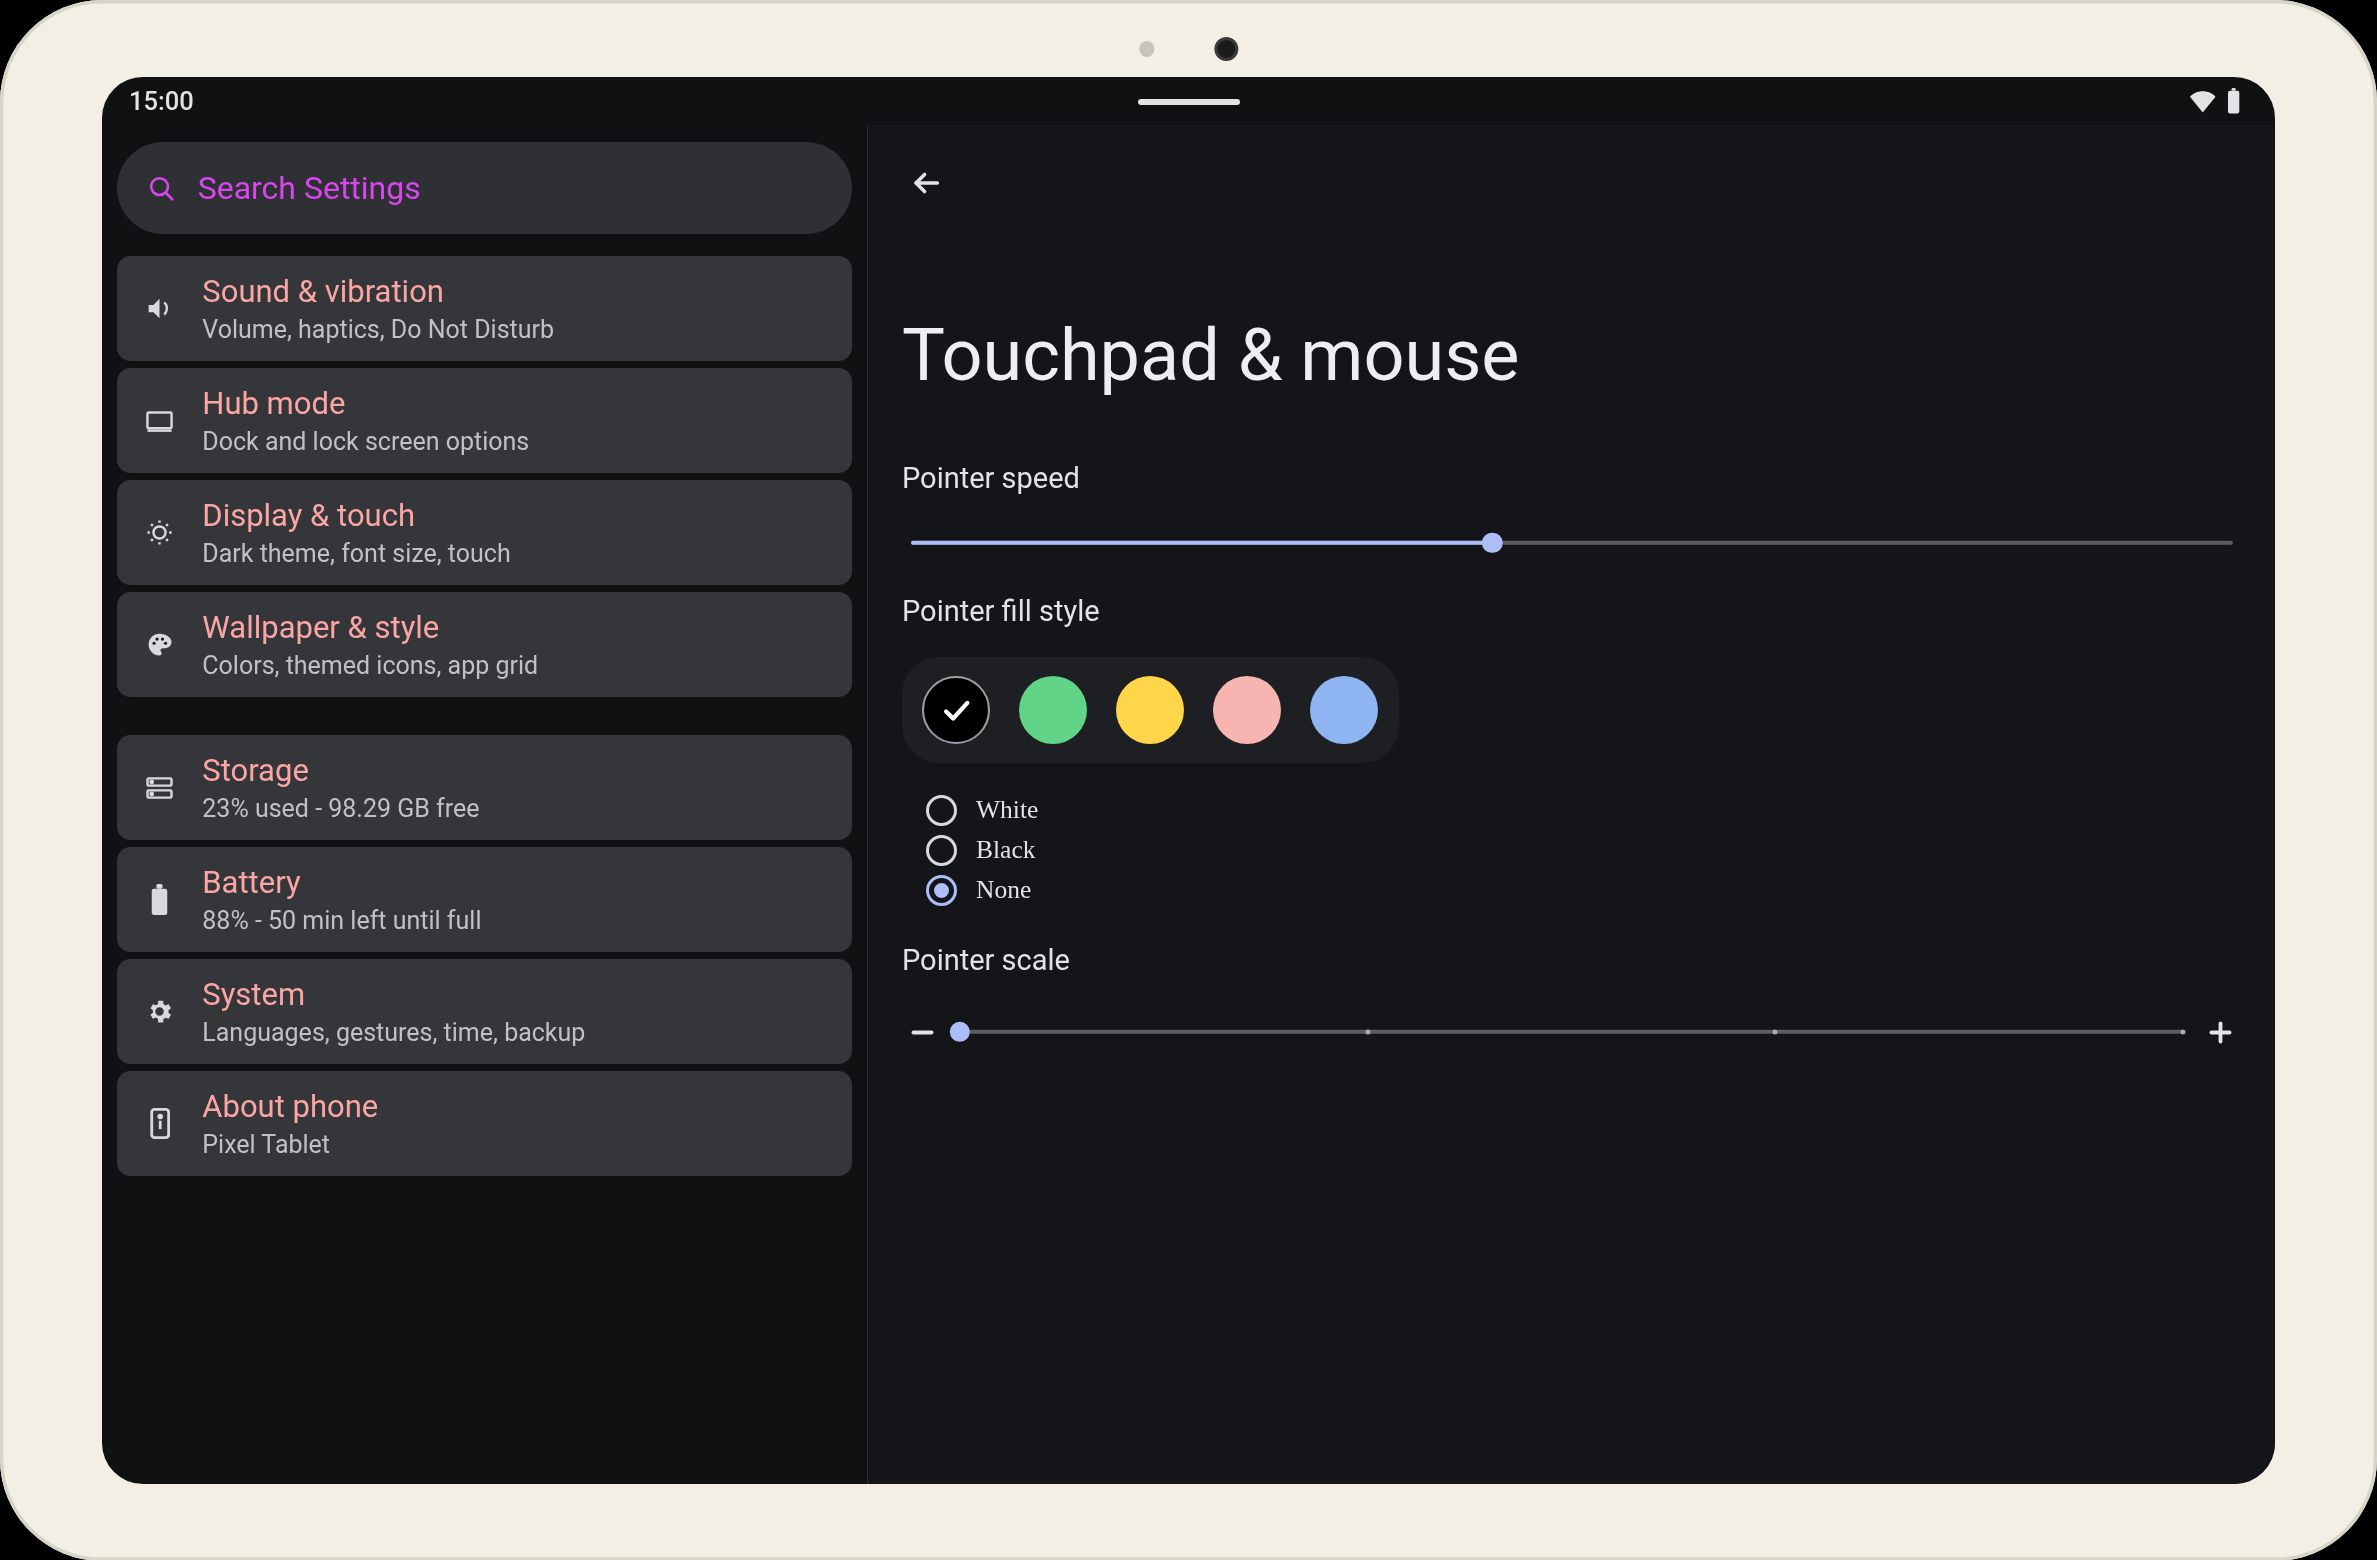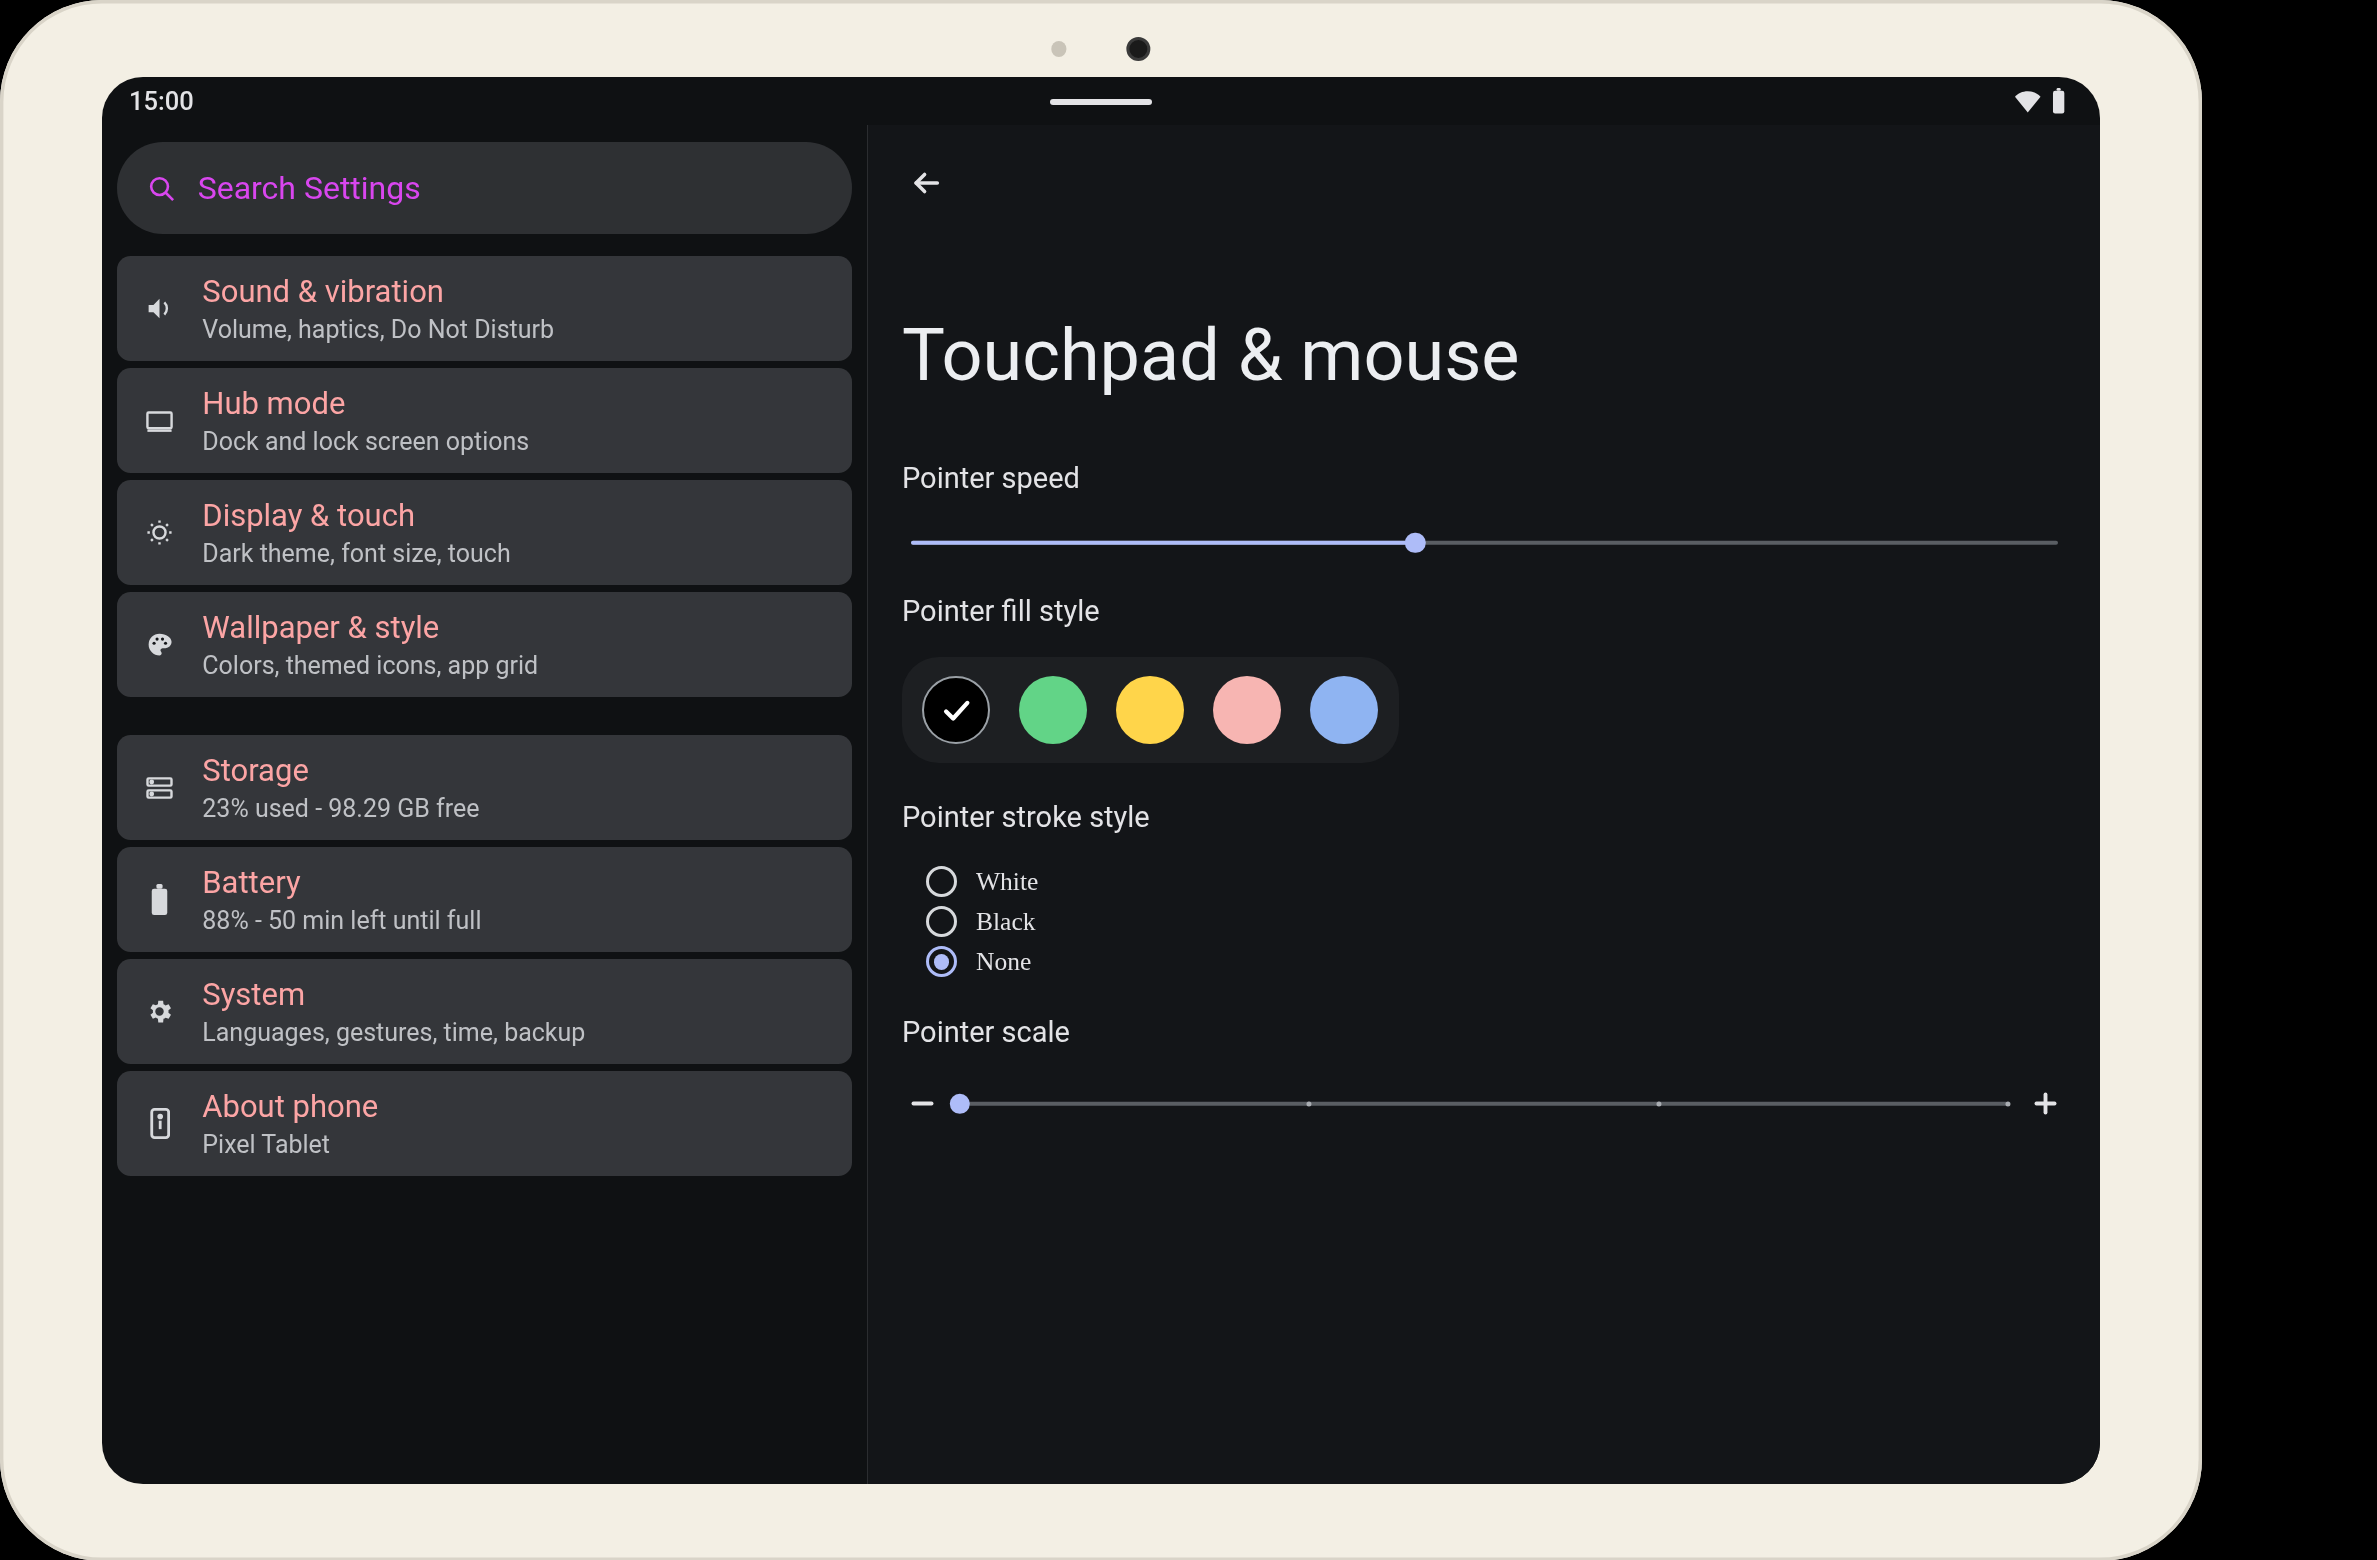--- a/index.html
+++ b/index.html
@@ -14,7 +14,7 @@
 
   
   .device-frame {
-    width: 2202px;
+    width: 2377px;
     height: 1561px;
     transform-origin: top left;
     background: #f3efe4;

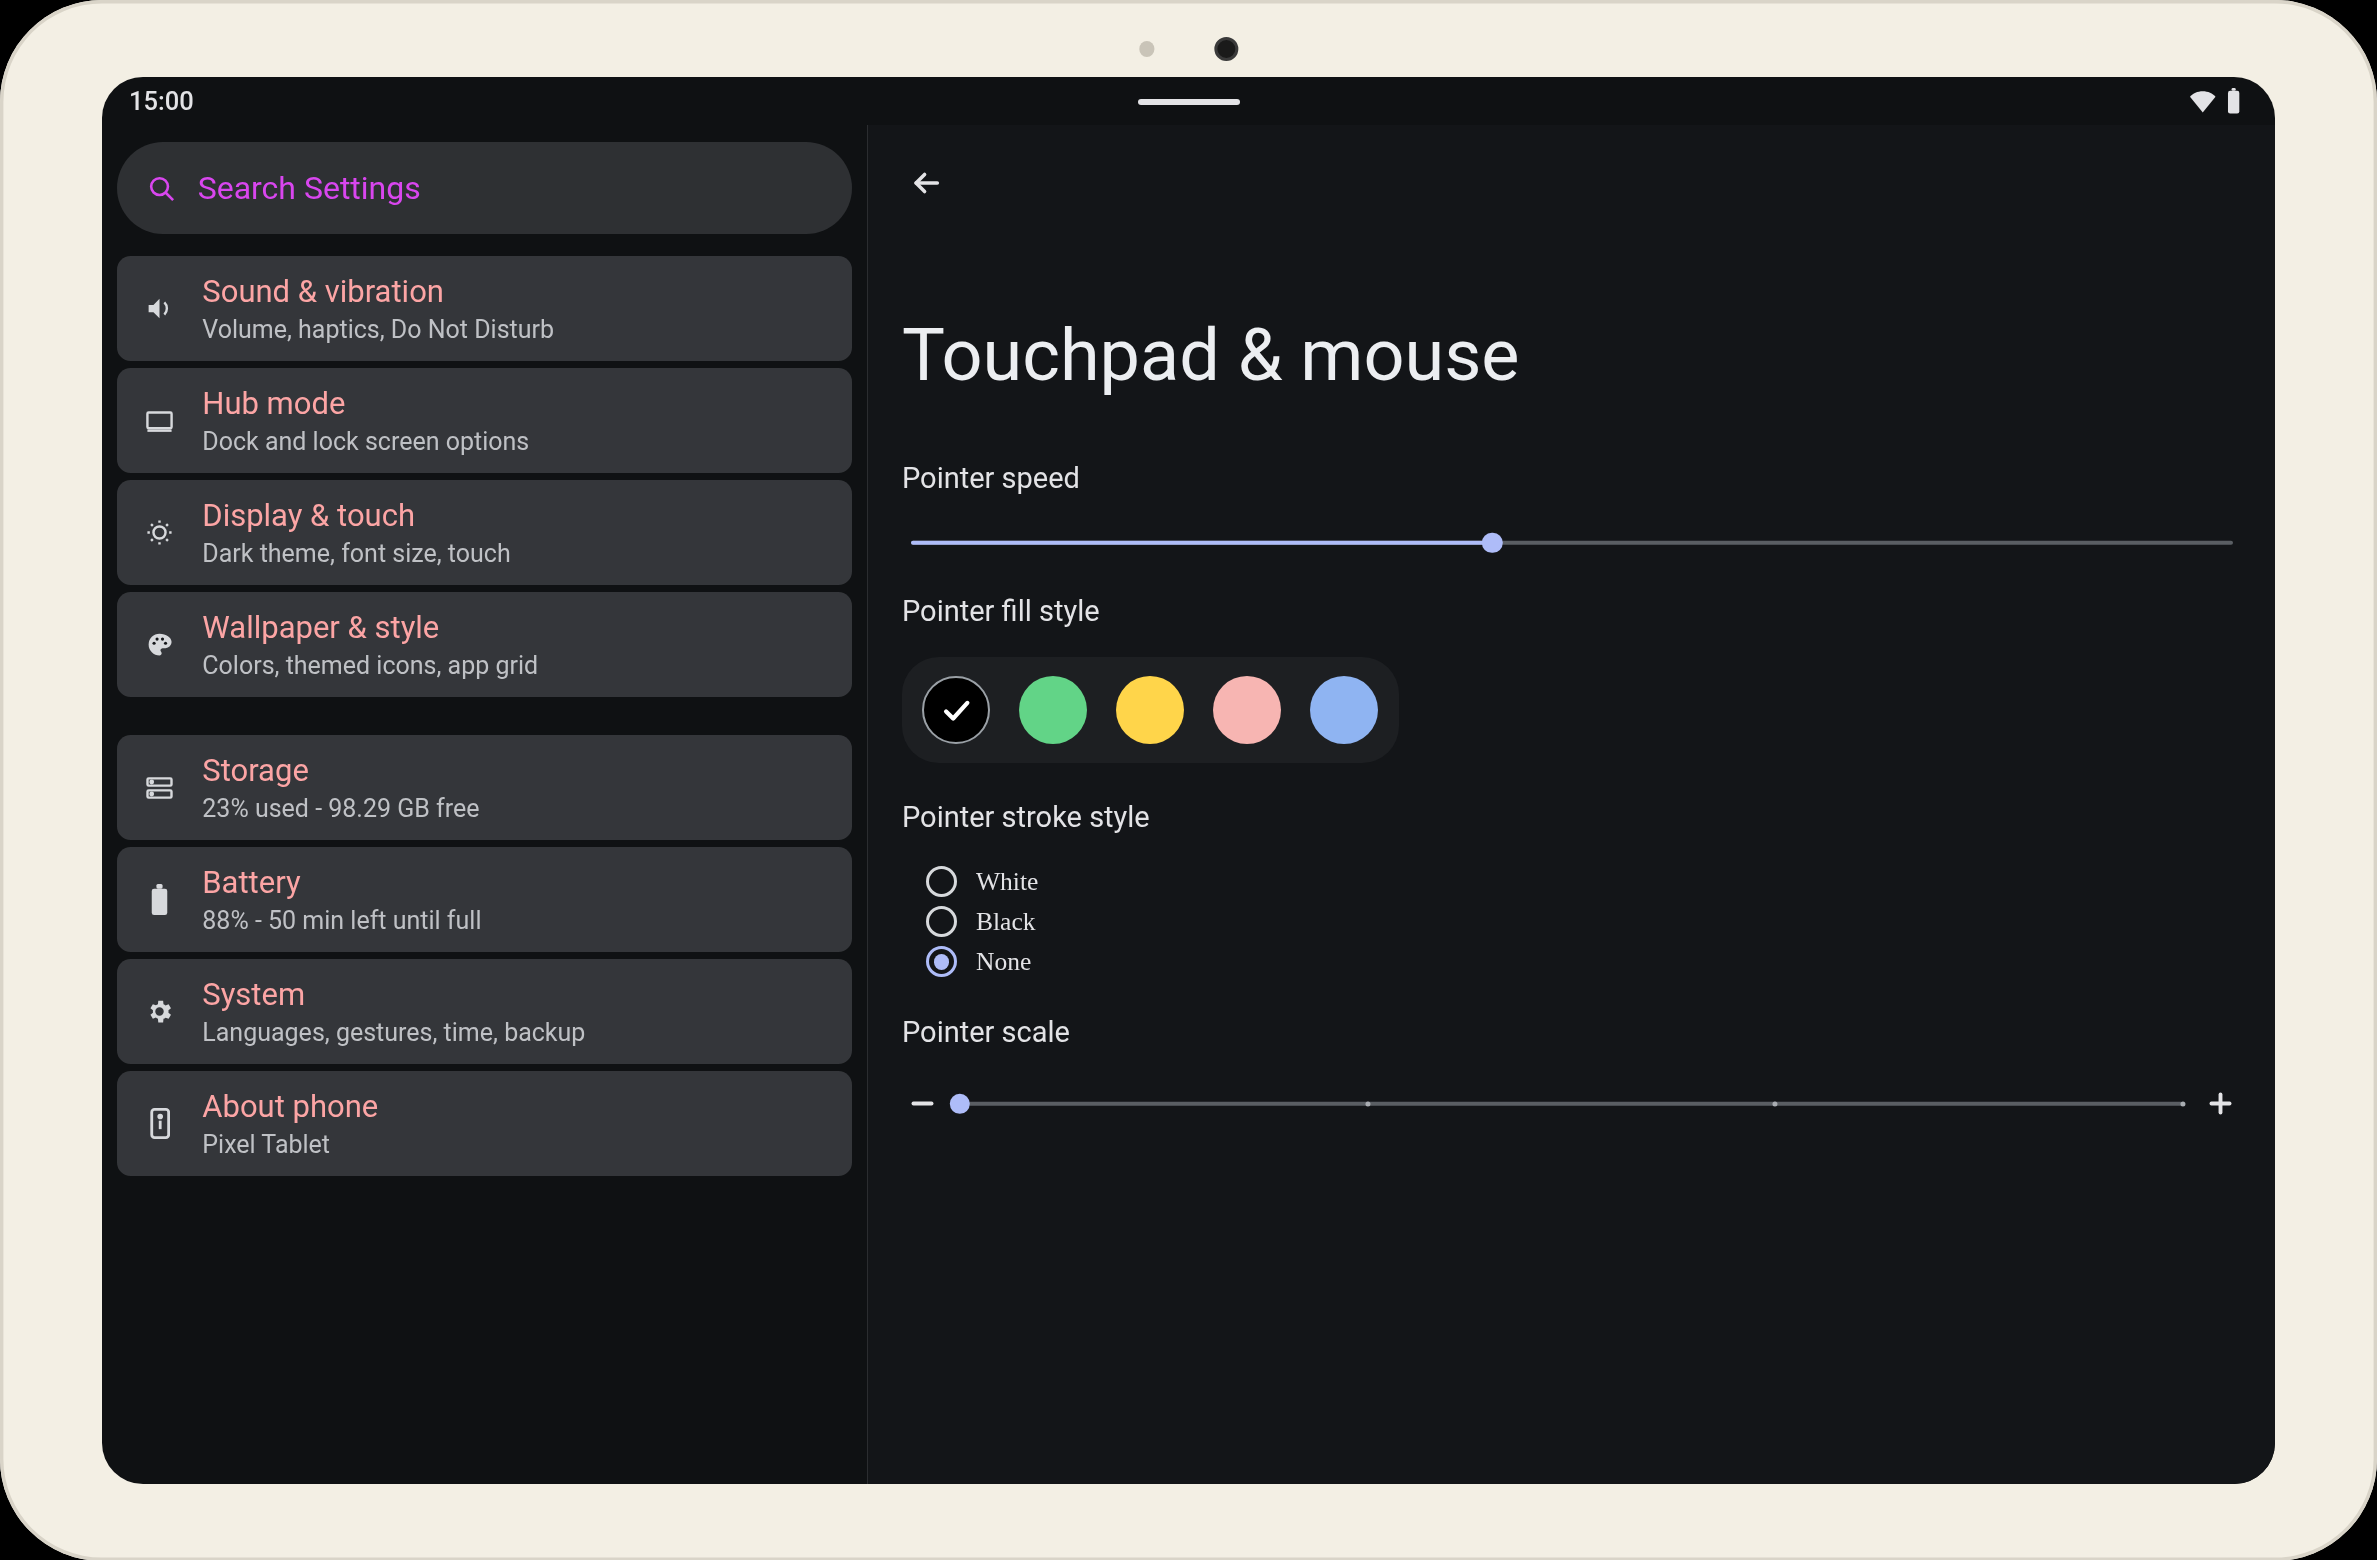--- a/index.html
+++ b/index.html
@@ -442,7 +442,6 @@
             <div class="swatch" style="background: rgb(143, 180, 242);"></div>
           </div>
 
-        <div class="section-label">Pointer stroke style</div>
         <div class="radio-list" id="stroke-list">
             <div class="radio-item">
               <div class="radio"></div>

